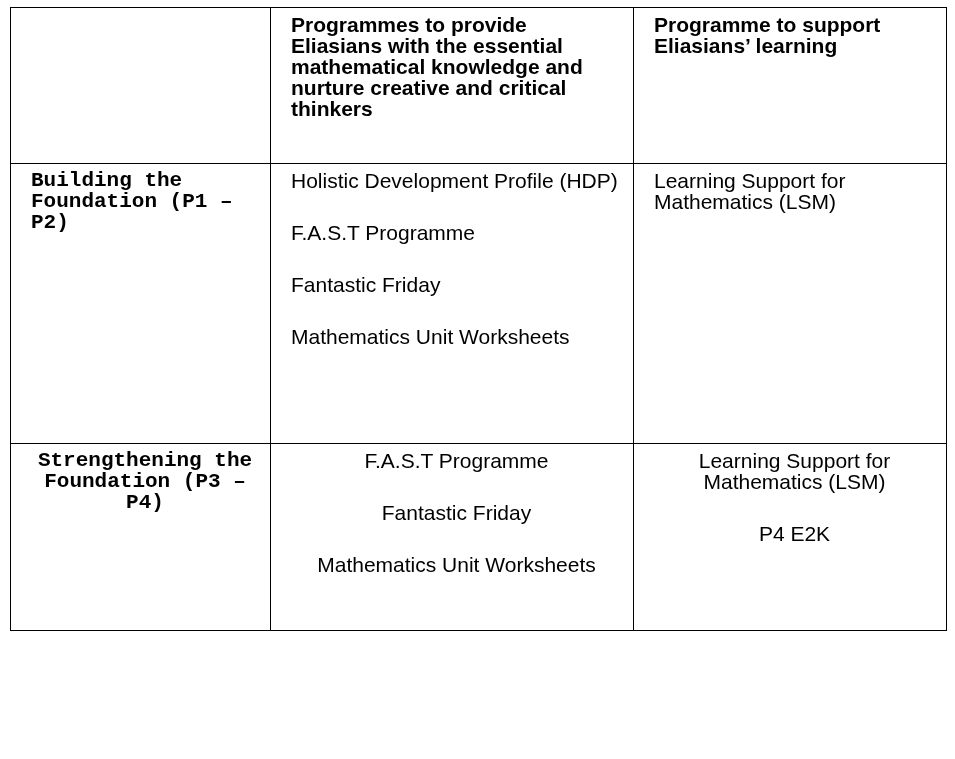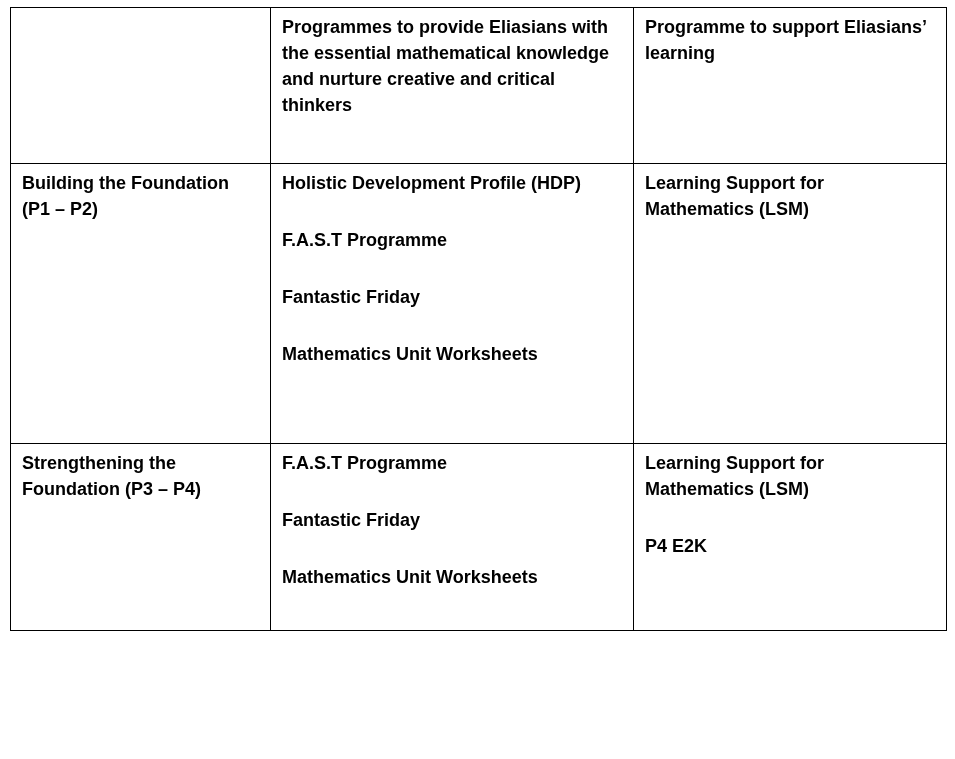--- a/index.html
+++ b/index.html
@@ -7,8 +7,8 @@
            font-family: "Liberation Sans", "DejaVu Sans", sans-serif; color: #000; }
     table.prog { position: absolute; left: 10px; top: 7px; border-collapse: collapse;
                  table-layout: fixed; width: 936px; }
-    table.prog td { border: 1px solid #000; vertical-align: top; padding: 6px 11px 0 11px;
-                    font-size: 18px; line-height: 26px; }
+    table.prog td { border: 1px solid #000; vertical-align: top; padding: 6px 11px 0 20px;
+                    font-size: 21px; line-height: 21px; }
     col.c1 { width: 260px; } col.c2 { width: 363px; } col.c3 { width: 313px; }
     tr.r0 td { height: 149px; }
     tr.r1 td { height: 273px; }

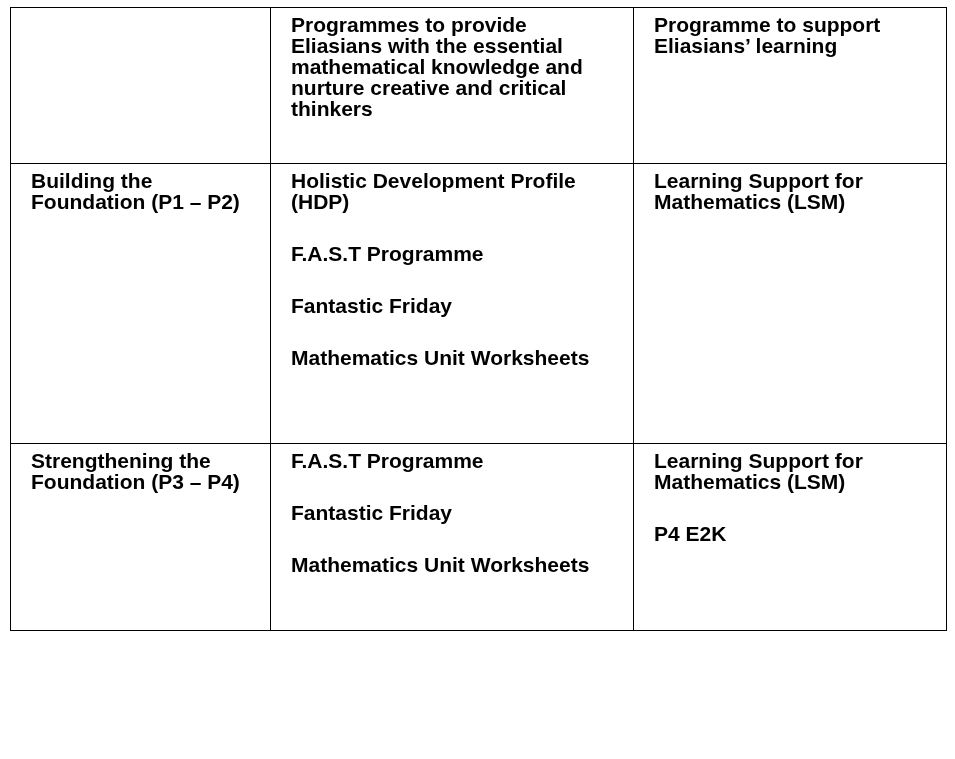--- a/index.html
+++ b/index.html
@@ -15,7 +15,7 @@
     tr.r2 td { height: 180px; }
     tr.r3 td { height: 118px; }
     .hdr { font-weight: bold; }
-    .stage { font-weight: bold; }
+    .stage { font-weight: bold; font-family: Liberation Mono, monospace; }
     .item { display: block; font-weight: bold; }
     .gap { display: block; height: 31px; }
   </style>

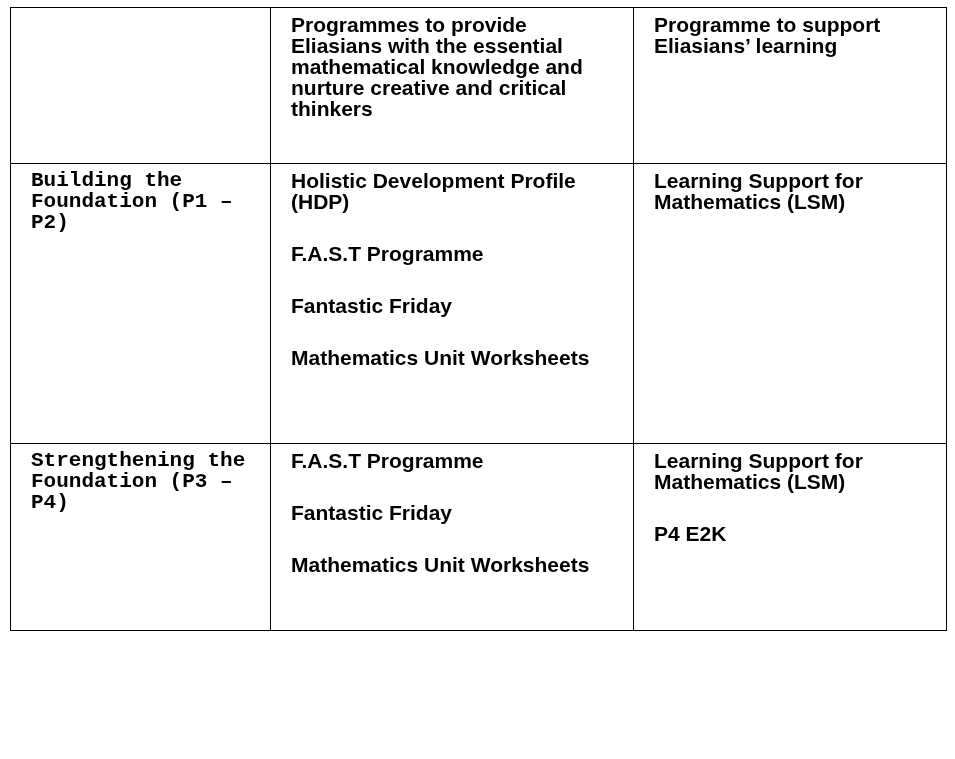--- a/index.html
+++ b/index.html
@@ -16,7 +16,7 @@
     tr.r3 td { height: 118px; }
     .hdr { font-weight: bold; }
     .stage { font-weight: bold; font-family: Liberation Mono, monospace; }
-    .item { display: block; font-weight: bold; }
+    .item { display: block; }
     .gap { display: block; height: 31px; }
   </style>
 </head>

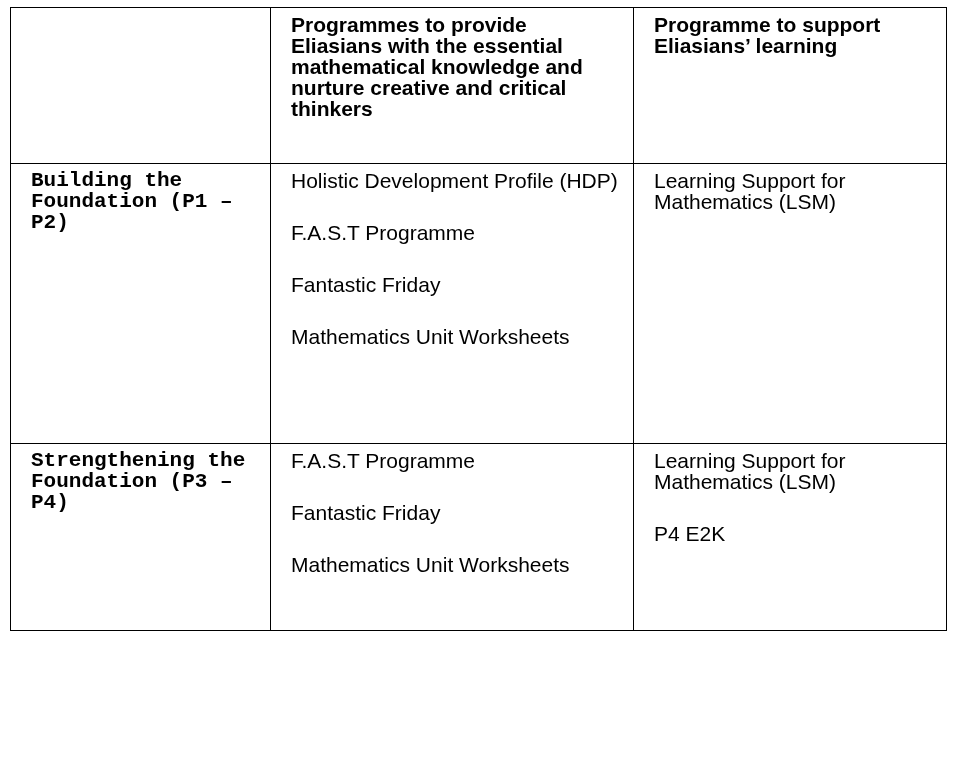--- a/index.html
+++ b/index.html
@@ -12,7 +12,7 @@
     col.c1 { width: 260px; } col.c2 { width: 363px; } col.c3 { width: 313px; }
     tr.r0 td { height: 149px; }
     tr.r1 td { height: 273px; }
-    tr.r2 td { height: 180px; }
+    tr.r2 td { height: 180px; text-align: center; }
     tr.r3 td { height: 118px; }
     .hdr { font-weight: bold; }
     .stage { font-weight: bold; font-family: Liberation Mono, monospace; }

